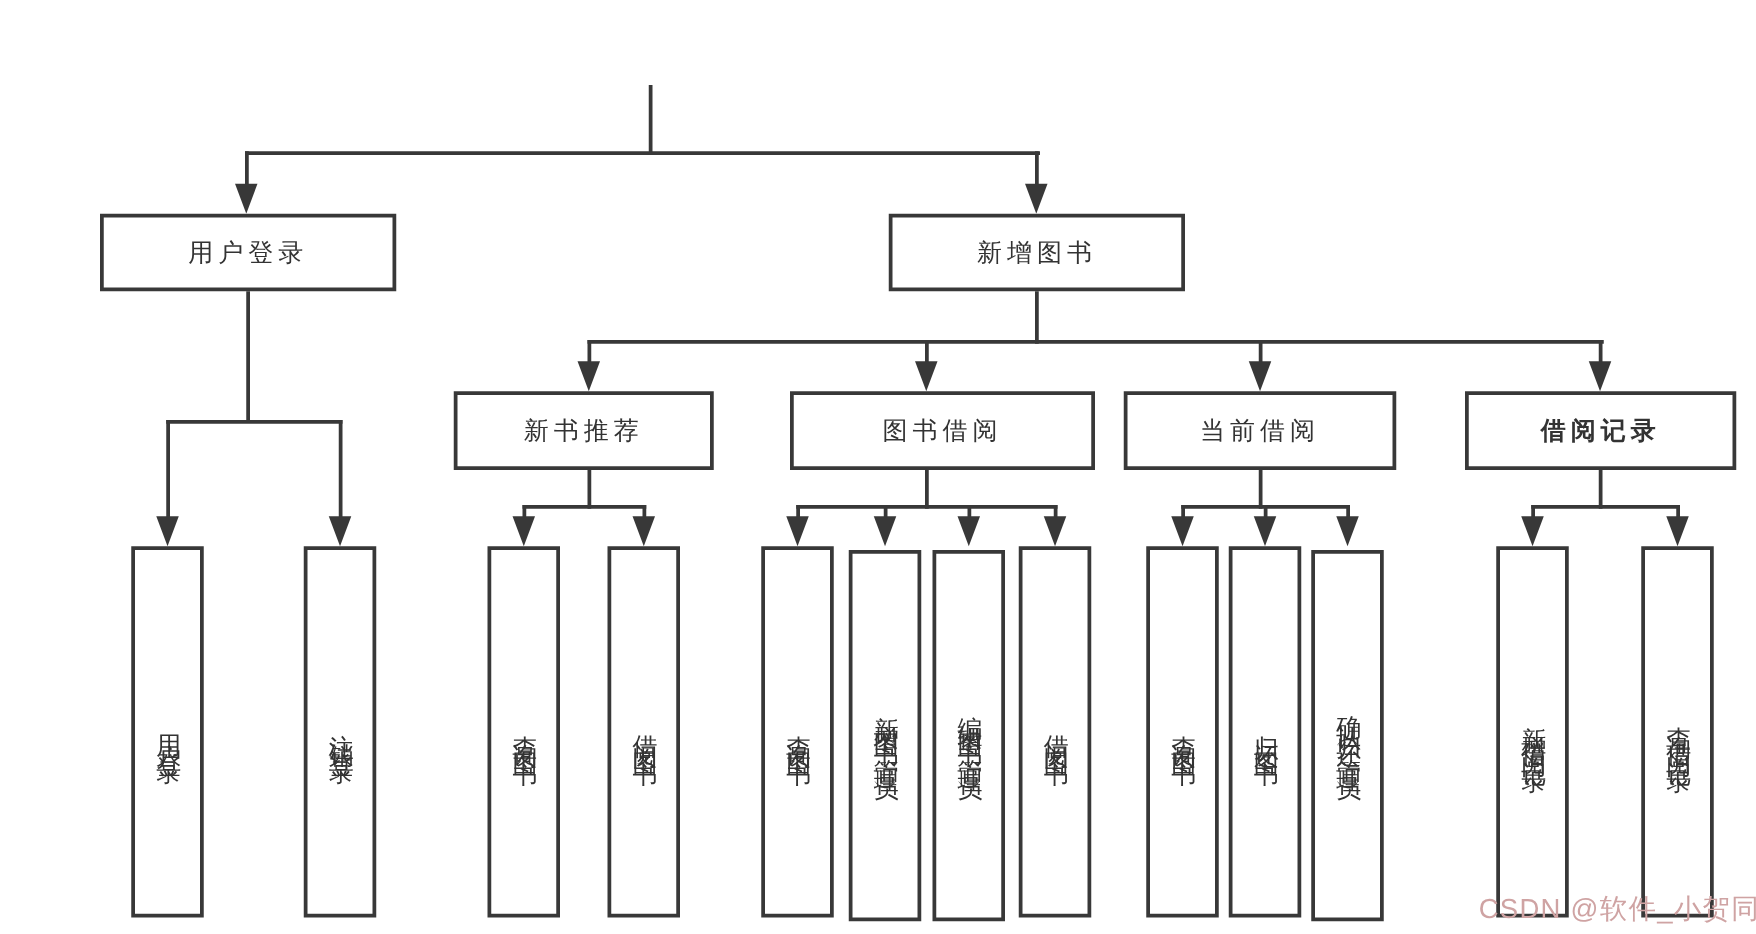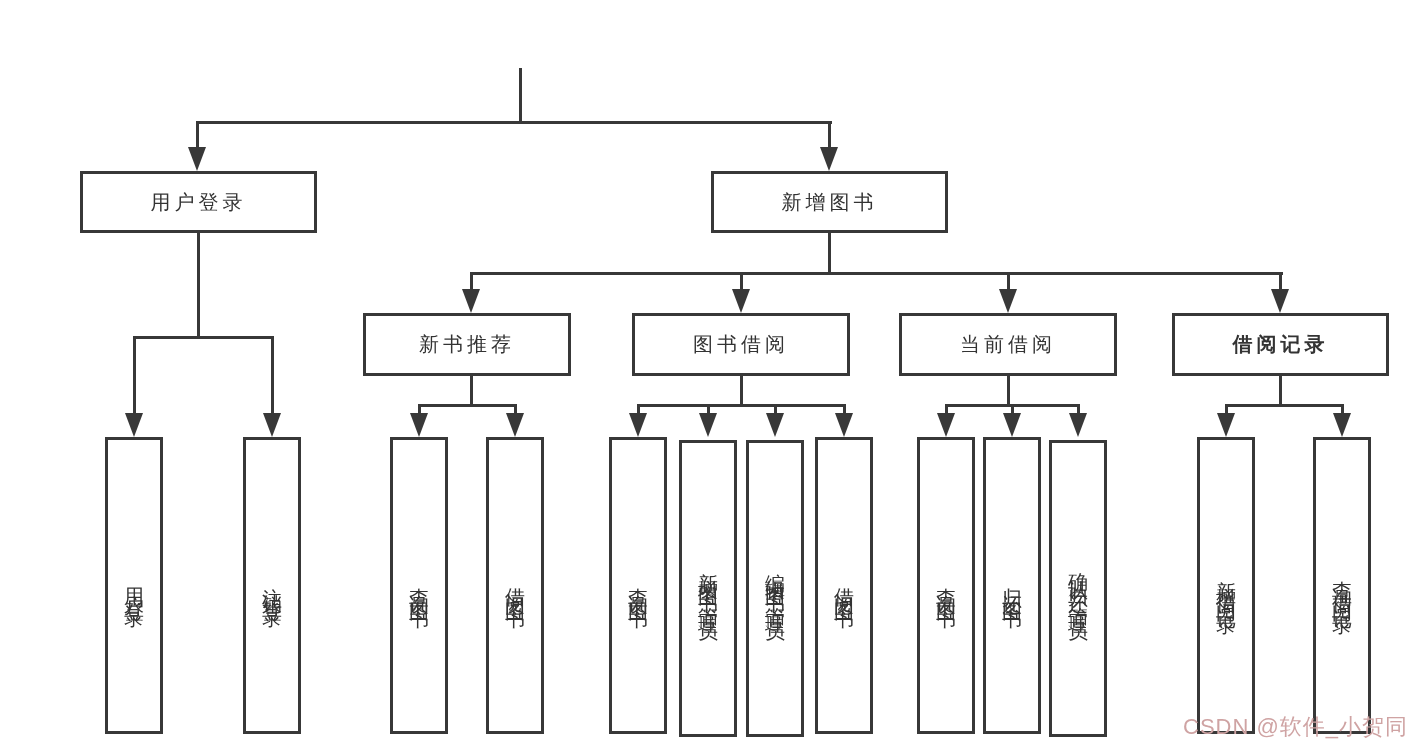--- a/index.html
+++ b/index.html
@@ -99,7 +99,7 @@
   <div class="box" style="left:363px;top:313px;width:208px;height:63px;">
     <span>新书推荐</span>
   </div>
-  <div class="box" style="left:632px;top:313px;width:218px;height:63px;">
+  <div class="box" style="left:632px;top:313px;width:244px;height:63px;">
     <span>图书借阅</span>
   </div>
   <div class="box" style="left:899px;top:313px;width:218px;height:63px;">

